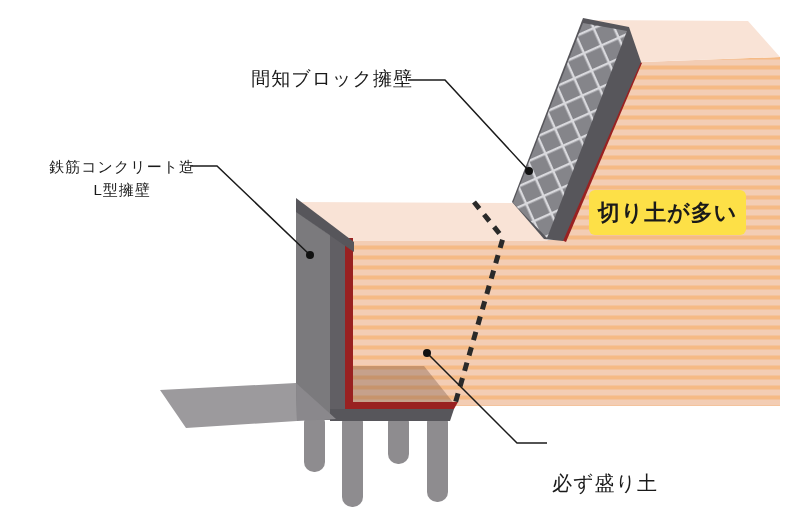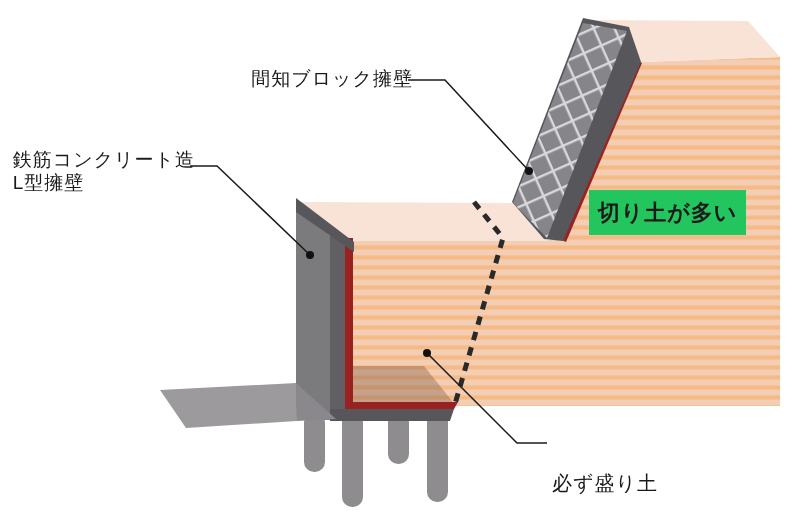--- a/index.html
+++ b/index.html
@@ -8,7 +8,7 @@
   .stage svg{position:absolute;left:0;top:0;}
   .lbl{position:absolute;white-space:pre;line-height:23px;letter-spacing:1px;}
   .lbl-kenchi{top:67px;right:395px;font-size:19px;text-align:right;}
-  .lbl-rc{top:148px;right:613px;font-size:19px;text-align:left;}
+  .lbl-rc{top:155px;right:613px;font-size:15px;text-align:center;}
   .lbl-morido{top:432px;left:552px;font-size:20px;margin-top:40px;}
   .cutbox{position:absolute;left:589px;top:190px;width:157px;height:45px;background:#22c55e;
           display:flex;align-items:center;justify-content:center;

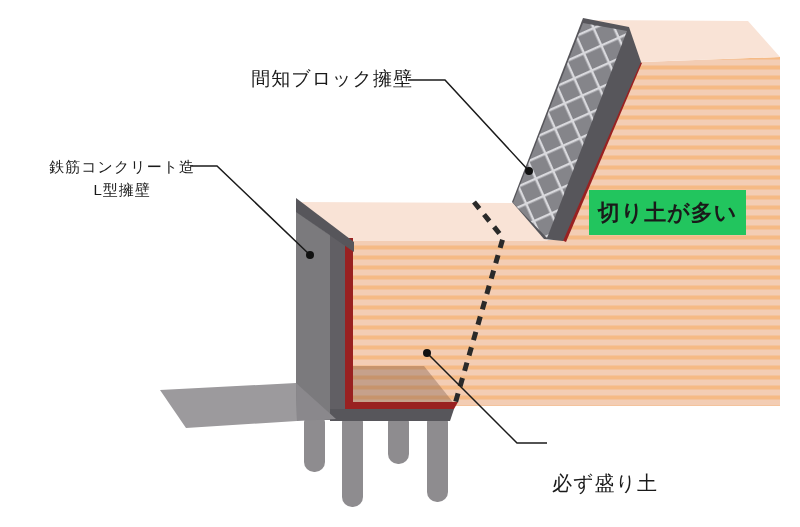--- a/index.html
+++ b/index.html
@@ -10,9 +10,9 @@
   .lbl-kenchi{top:67px;right:395px;font-size:19px;text-align:right;}
   .lbl-rc{top:155px;right:613px;font-size:15px;text-align:center;}
   .lbl-morido{top:432px;left:552px;font-size:20px;margin-top:40px;}
-  .cutbox{position:absolute;left:589px;top:190px;width:157px;height:45px;background:#22c55e;
+  .cutbox{position:absolute;left:589px;top:190px;width:157px;height:45px;background:#fde047;
           display:flex;align-items:center;justify-content:center;
-          font-size:22px;font-weight:bold;letter-spacing:1px;}
+          font-size:22px;font-weight:bold;letter-spacing:1px;border-radius:6px;}
 </style>
 </head>
 <body>

